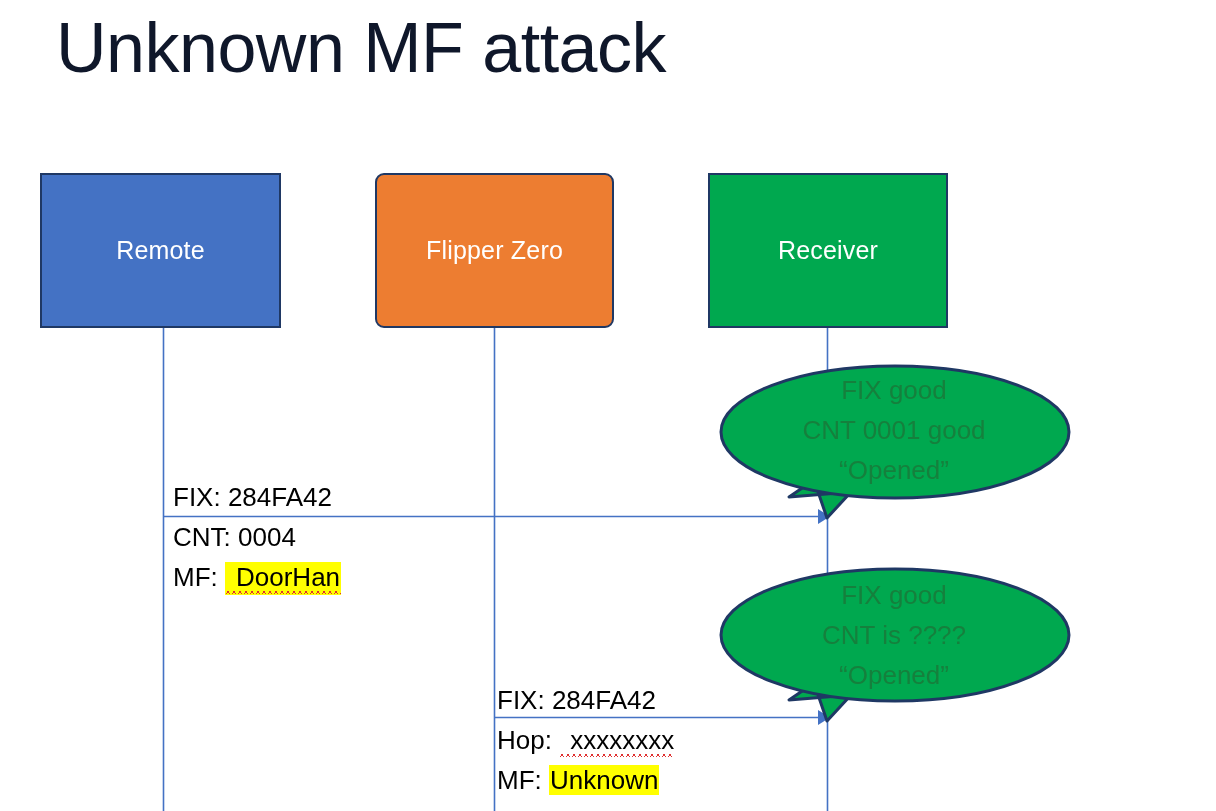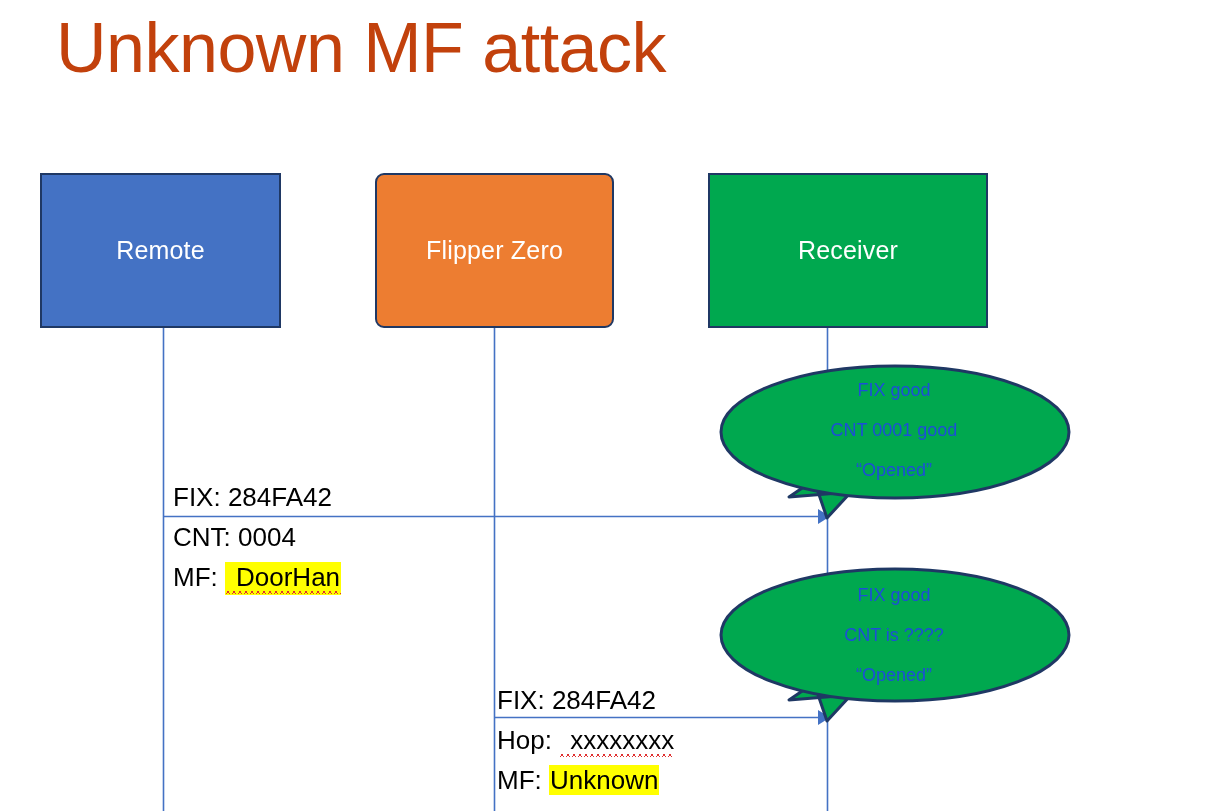--- a/index.html
+++ b/index.html
@@ -30,7 +30,7 @@
     font-size: 70px;
     line-height: 84px;
     font-weight: 400;
-    color: #c2410c;
+    color: #0f172a;
     letter-spacing: -0.5px;
     white-space: nowrap;
   }

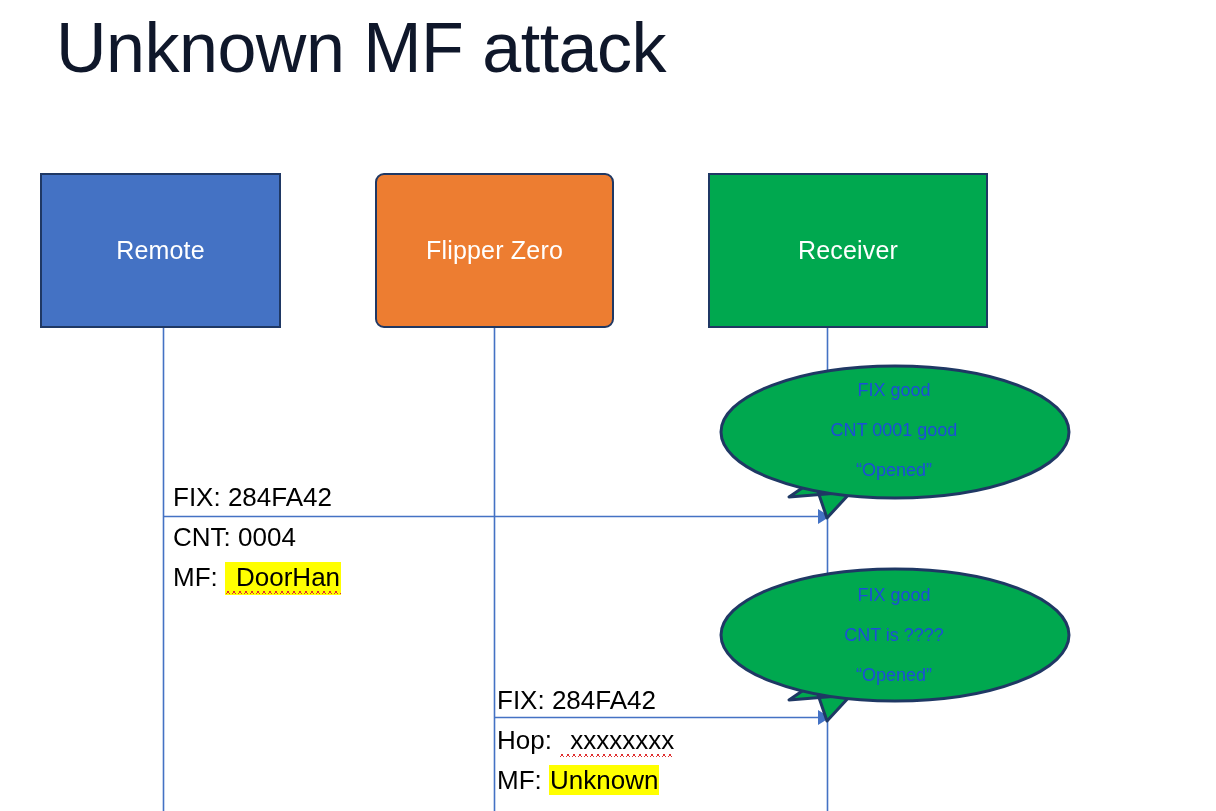--- a/index.html
+++ b/index.html
@@ -59,7 +59,7 @@
   }
   #actor-remote  { left: 40px;  top: 173px; width: 241px; height: 155px; }
   #actor-flipper { left: 375px; top: 173px; width: 239px; height: 155px; border-radius: 9px; }
-  #actor-receiver{ left: 708px; top: 173px; width: 280px; height: 155px; }
+  #actor-receiver{ left: 708px; top: 173px; width: 240px; height: 155px; }
 
   
   .msg-label {

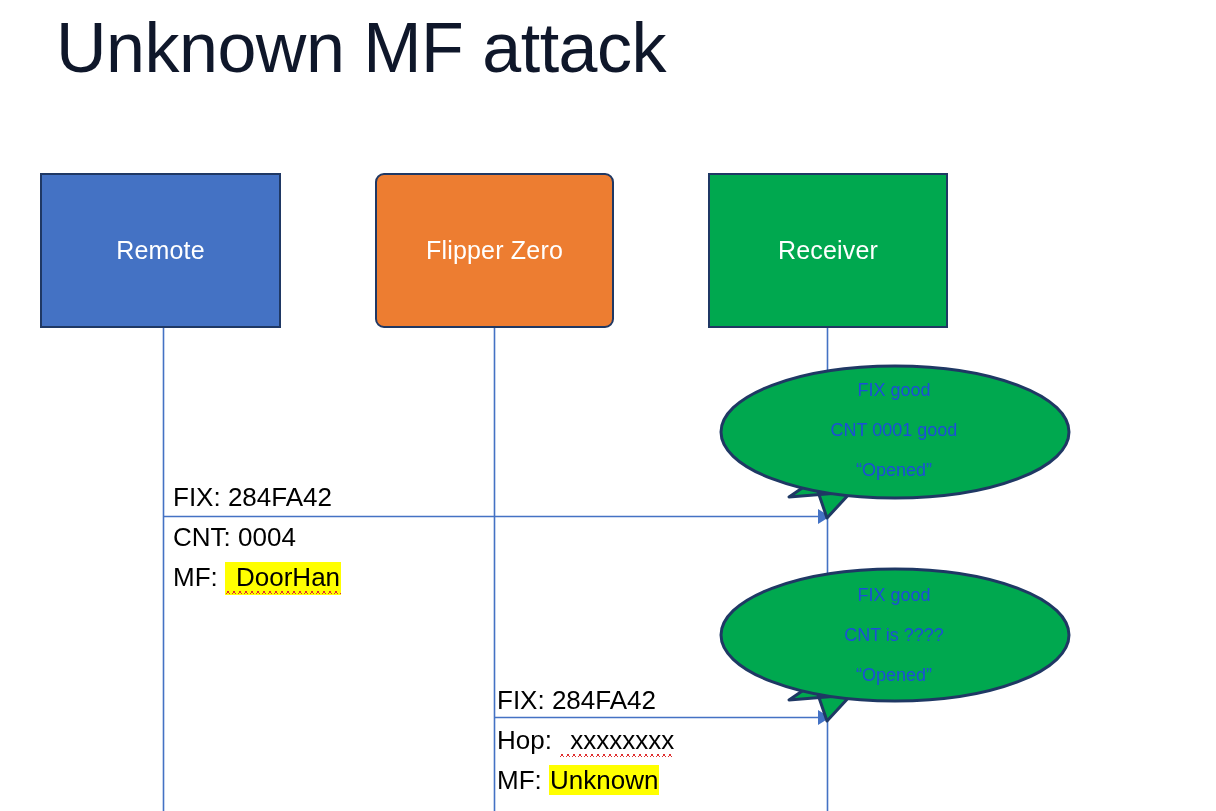--- a/index.html
+++ b/index.html
@@ -105,8 +105,8 @@
     top: 12px;
     width: 350px;
     text-align: center;
-    color: #1d4ed8;
-    font-size: 18px;
+    color: #15803d;
+    font-size: 26px;
     line-height: 40px;
     pointer-events: none;
   }

